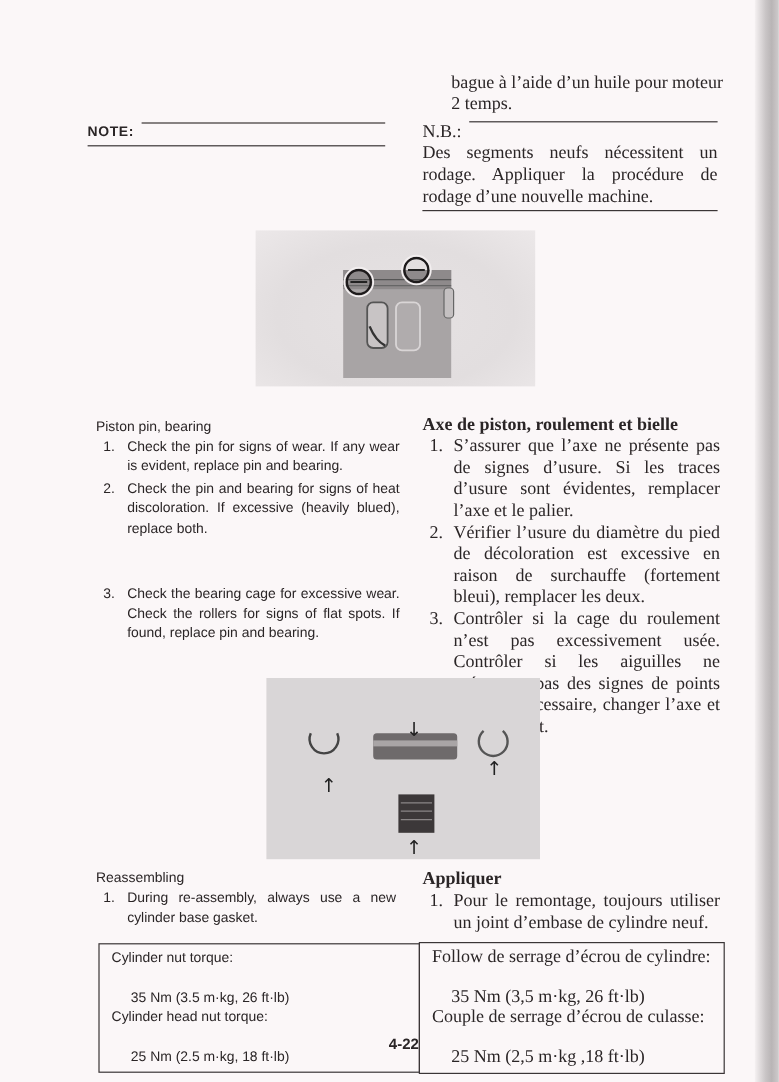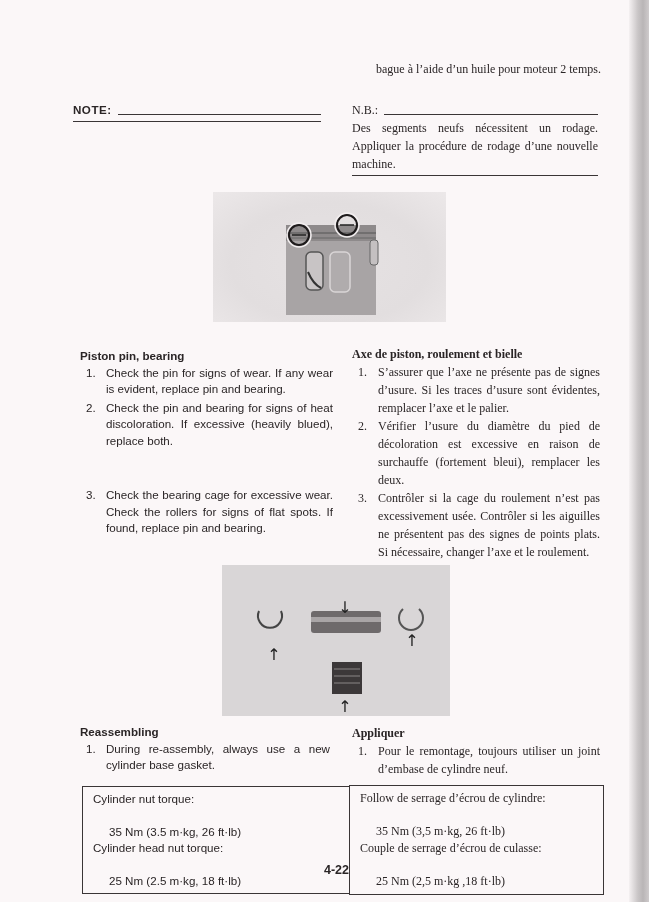--- a/index.html
+++ b/index.html
@@ -13,7 +13,7 @@
     background: linear-gradient(to right, #f5f1f2 0%, #c9c5c6 45%, #b9b5b6 70%, #cfcbcc 100%);
   }
   .sans { font-family: "Liberation Sans", "DejaVu Sans", sans-serif; font-size: 11.6px; line-height: 16.5px; }
-  .serif { font-family: "Liberation Serif", "DejaVu Serif", serif; font-size: 12px; line-height: 18px; }
+  .serif { font-family: "Liberation Serif", "DejaVu Serif", serif; font-size: 15px; line-height: 18px; }
   .abs { position: absolute; }
   .justify { text-align: justify; }
   .rule { border-bottom: 1.3px solid #3a3536; }

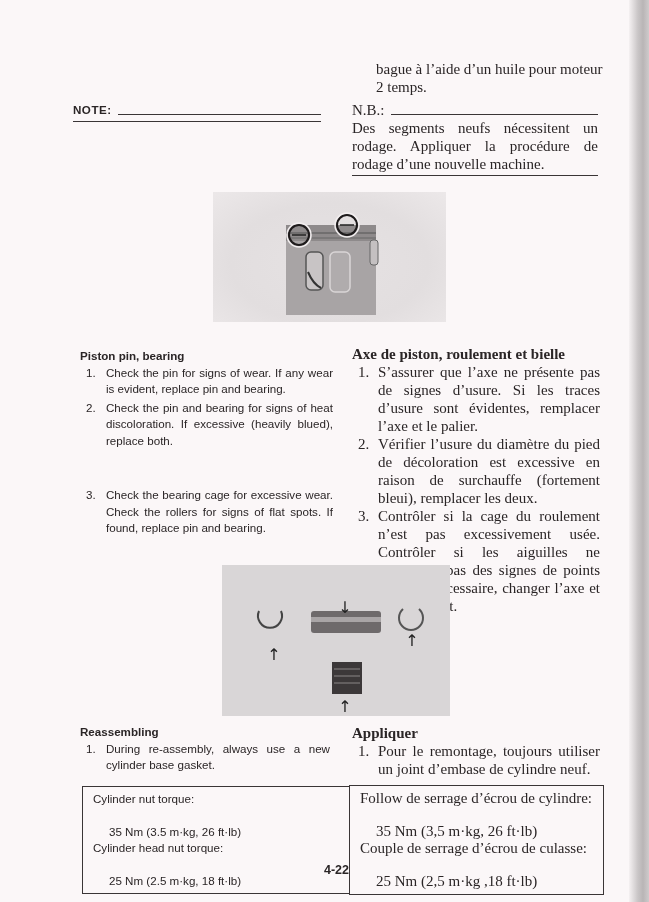--- a/index.html
+++ b/index.html
@@ -19,7 +19,7 @@
   .rule { border-bottom: 1.3px solid #3a3536; }
 
   
-  .note-head { display: flex; align-items: flex-end; gap: 6px; }
+  .note-head { display: flex; align-items: flex-start; gap: 6px; }
   .note-head .line { flex: 1; border-bottom: 1.3px solid #3a3536; margin-bottom: 4px; }
 
   .heading-sans { font-weight: bold; }

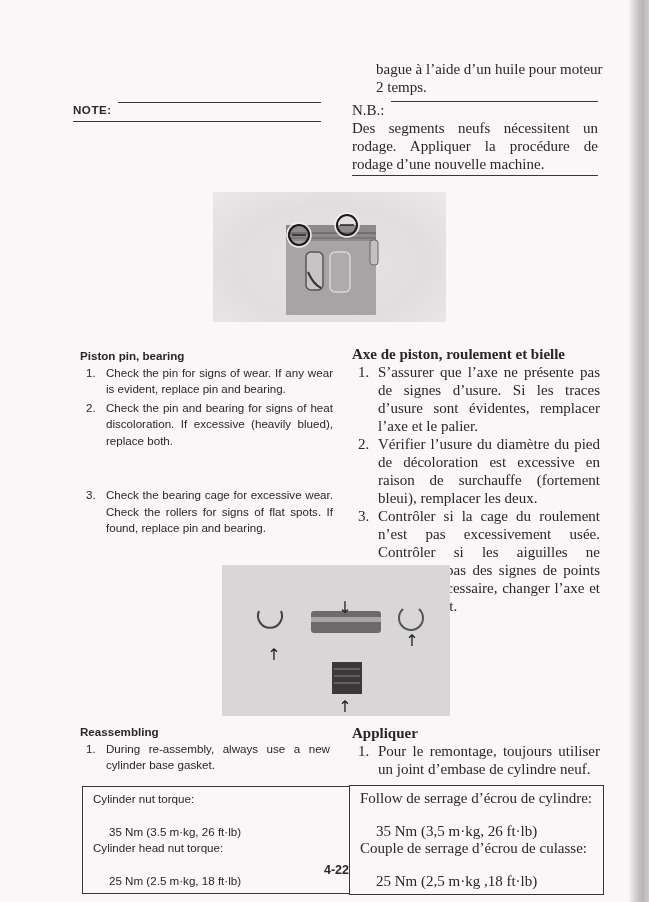--- a/index.html
+++ b/index.html
@@ -22,7 +22,7 @@
   .note-head { display: flex; align-items: flex-start; gap: 6px; }
   .note-head .line { flex: 1; border-bottom: 1.3px solid #3a3536; margin-bottom: 4px; }
 
-  .heading-sans { font-weight: bold; }
+  .heading-sans { font-weight: normal; }
   .heading-serif { font-weight: bold; }
 
   ol.steps { list-style: none; margin: 0; padding: 0; }

